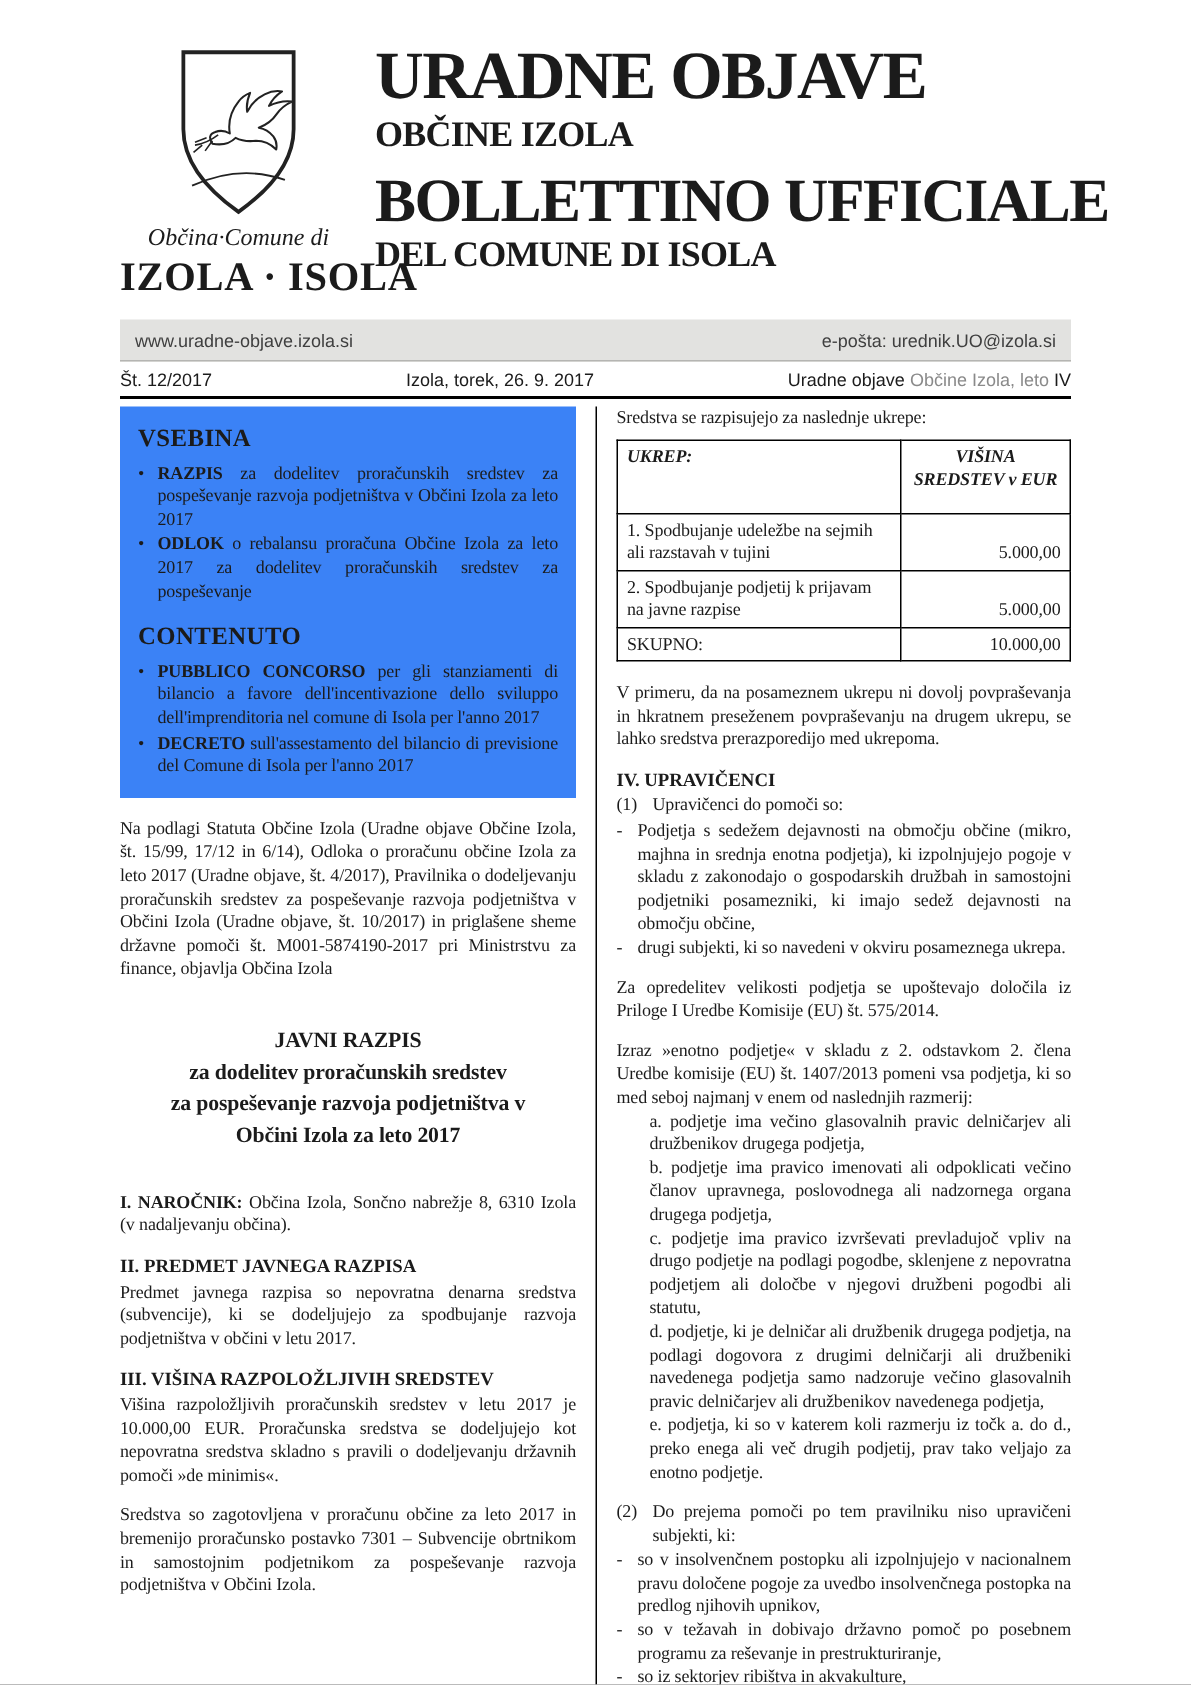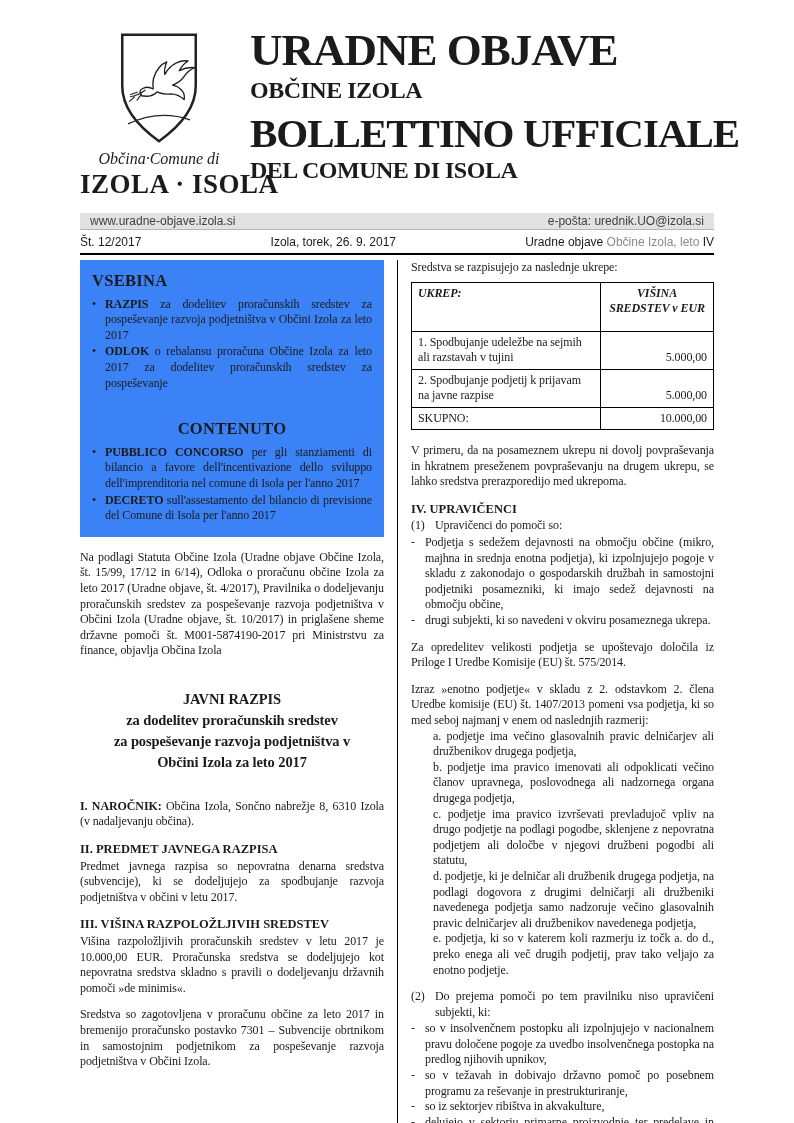--- a/index.html
+++ b/index.html
@@ -23,7 +23,7 @@
   .t4{font-size:24px;font-weight:bold;letter-spacing:-.5px;margin-top:2px;white-space:nowrap;}
   
   .graybar{
-    margin:13px 80px 0 80px;height:17px;background:#e2e2e0;border-bottom:1px solid #b5b5b2;
+    margin:13px 80px 0 80px;height:28px;background:#e2e2e0;border-bottom:1px solid #b5b5b2;
     display:flex;justify-content:space-between;align-items:center;padding:0 10px;box-sizing:border-box;
     font-family:"Liberation Sans",sans-serif;font-size:12px;color:#3f3f3f;
   }

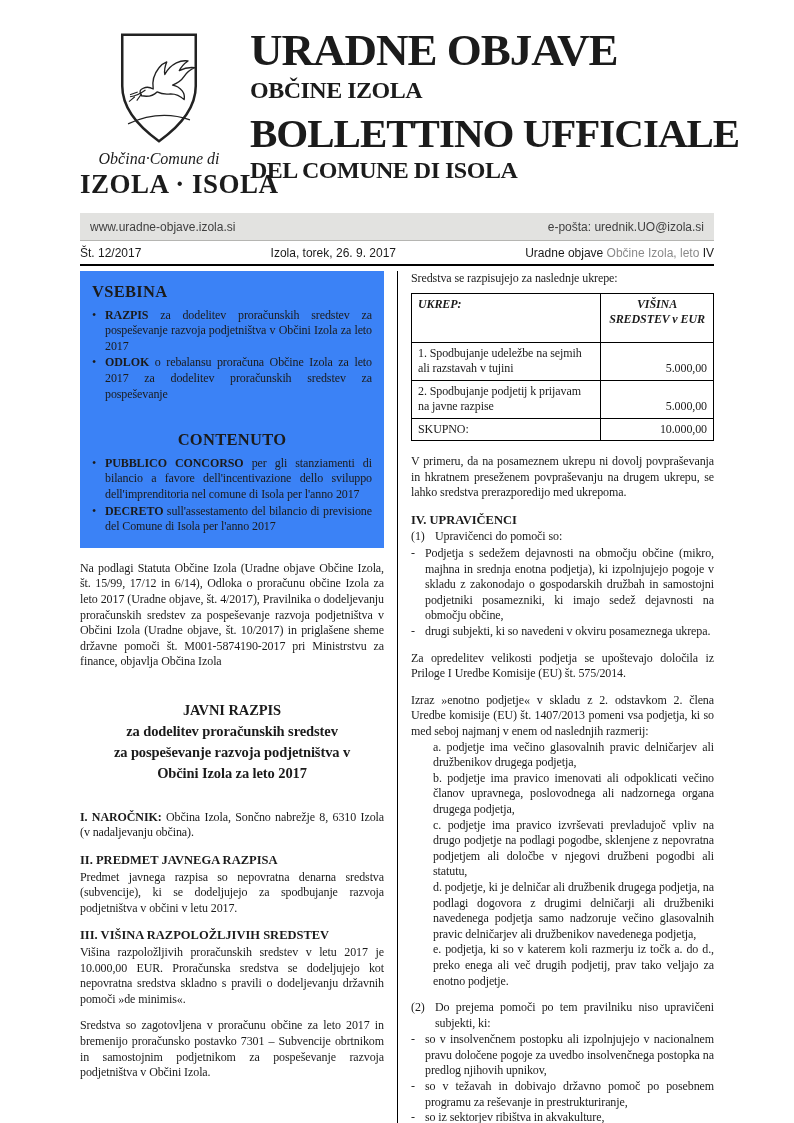--- a/index.html
+++ b/index.html
@@ -113,7 +113,7 @@
           <span class="blt">•</span>
           <span class="ti"><b>ODLOK</b><span> o rebalansu proračuna Občine Izola za leto 2017 za dodelitev proračunskih sredstev za pospeševanje</span></span>
         </div>
-        <div class="toc-head" style="margin-top:30px;text-align:center;">CONTENUTO</div>
+        <div class="toc-head" style="margin-top:14px;">CONTENUTO</div>
         <div class="toc-item">
           <span class="blt">•</span>
           <span class="ti"><b>PUBBLICO CONCORSO</b><span> per gli stanziamenti di bilancio a favore dell'incentivazione dello sviluppo dell'imprenditoria nel comune di Isola per l'anno 2017</span></span>

